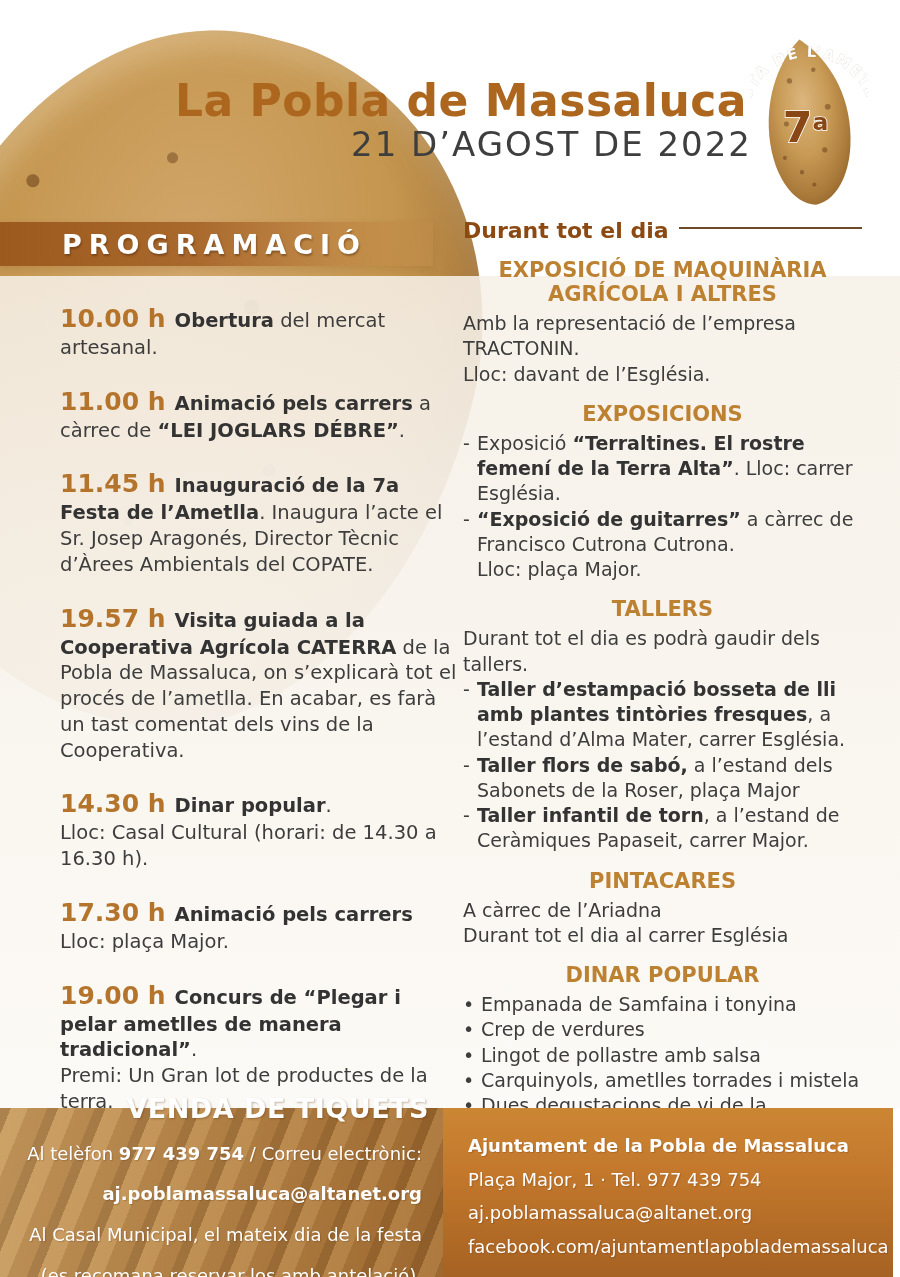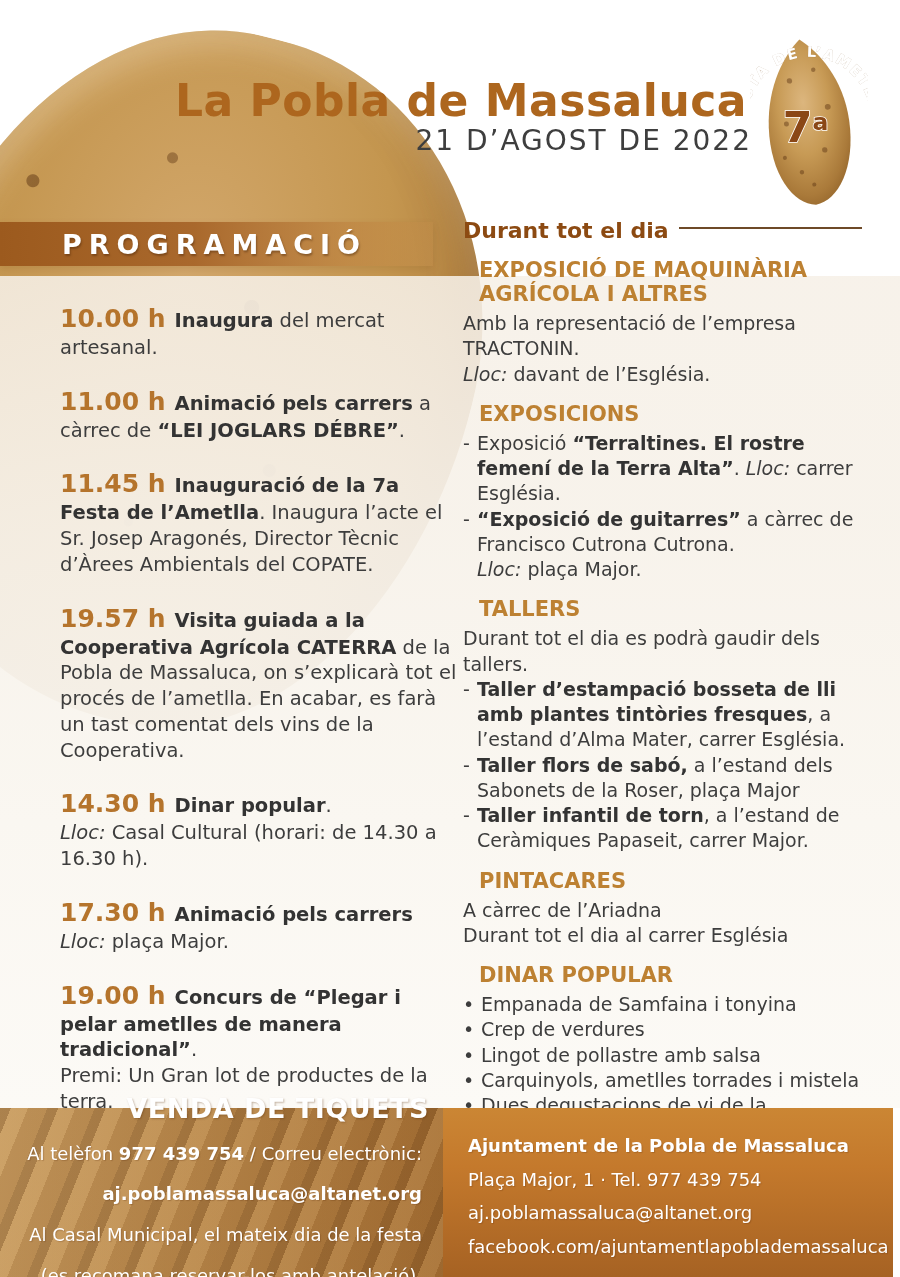--- a/index.html
+++ b/index.html
@@ -28,7 +28,7 @@
   .title{position:absolute;top:70px;right:148px;z-index:4;margin:5px;
     font-size:44px;font-weight:700;color:var(--title,#ad661e);letter-spacing:.5px;white-space:nowrap;}
   .date{position:absolute;top:124px;right:148px;z-index:4;
-    font-size:28px;color:var(--date,#3e3e3e);letter-spacing:2px;white-space:nowrap;}
+    font-size:34px;color:var(--date,#3e3e3e);letter-spacing:2px;white-space:nowrap;}
   .badge{position:absolute;top:30px;right:32px;width:118px;height:184px;z-index:4;}
 
   

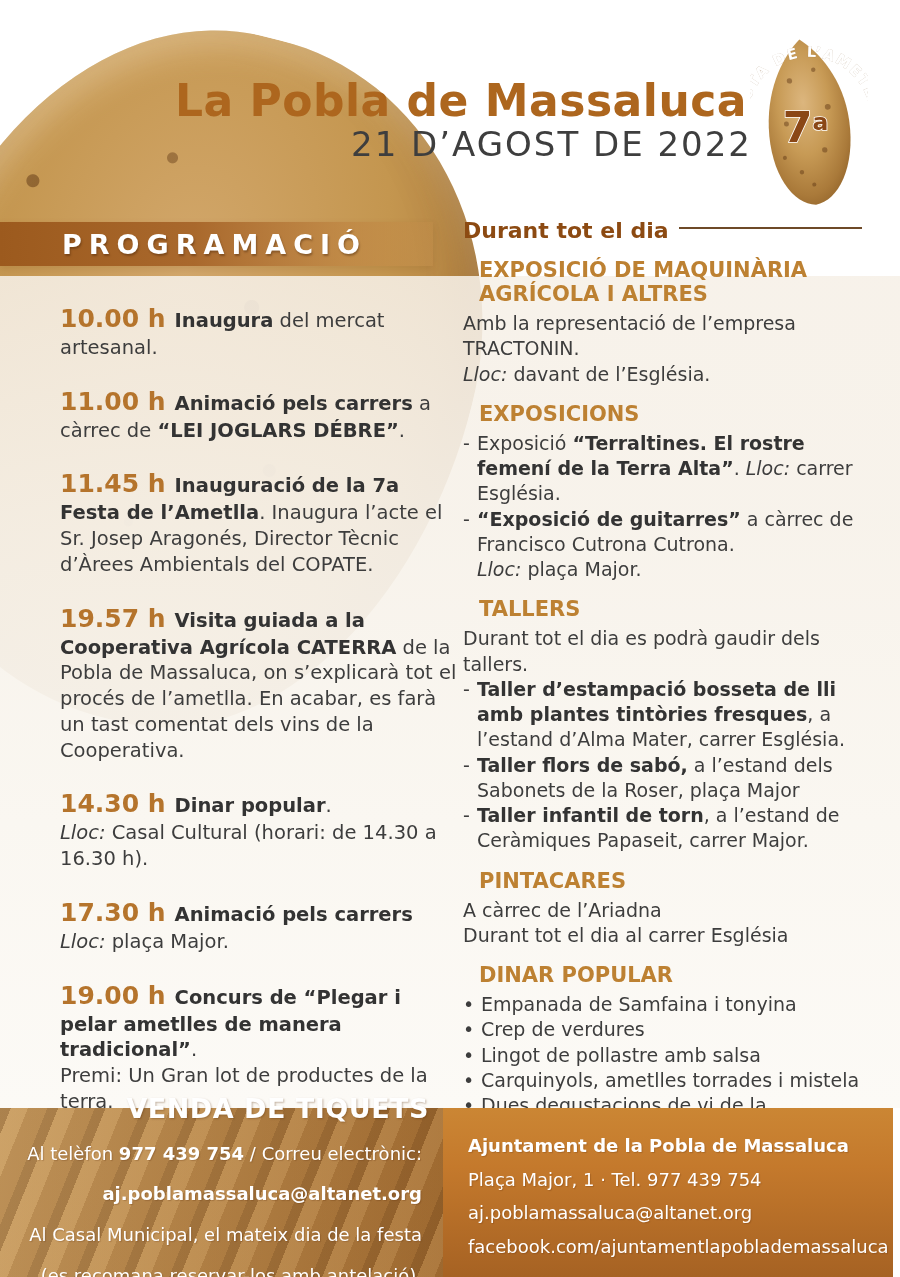--- a/index.html
+++ b/index.html
@@ -54,7 +54,7 @@
   .day-head .label{font-weight:700;font-size:22px;color:var(--day-header,#8c4a12);line-height:1.1;}
   .day-head .rule{flex:1;height:2px;background:#6e4a28;margin:0 0 6px 10px;}
   .sec{margin-top:16px;}
-  .sec h3{font-size:21px;line-height:1.14;color:var(--section-heading,#bd8132);margin:0 16px 4px;font-weight:700;}
+  .sec h3{font-size:21px;line-height:1.14;color:var(--section-heading,#bd8132);margin:0 16px 4px;font-weight:700;text-align:center;}
   .sec p{margin:0;font-size:19px;line-height:1.33;}
   .dash-item,.bullet-item{display:flex;font-size:19px;line-height:1.33;}
   .dash-item .marker{flex:none;width:14px;}

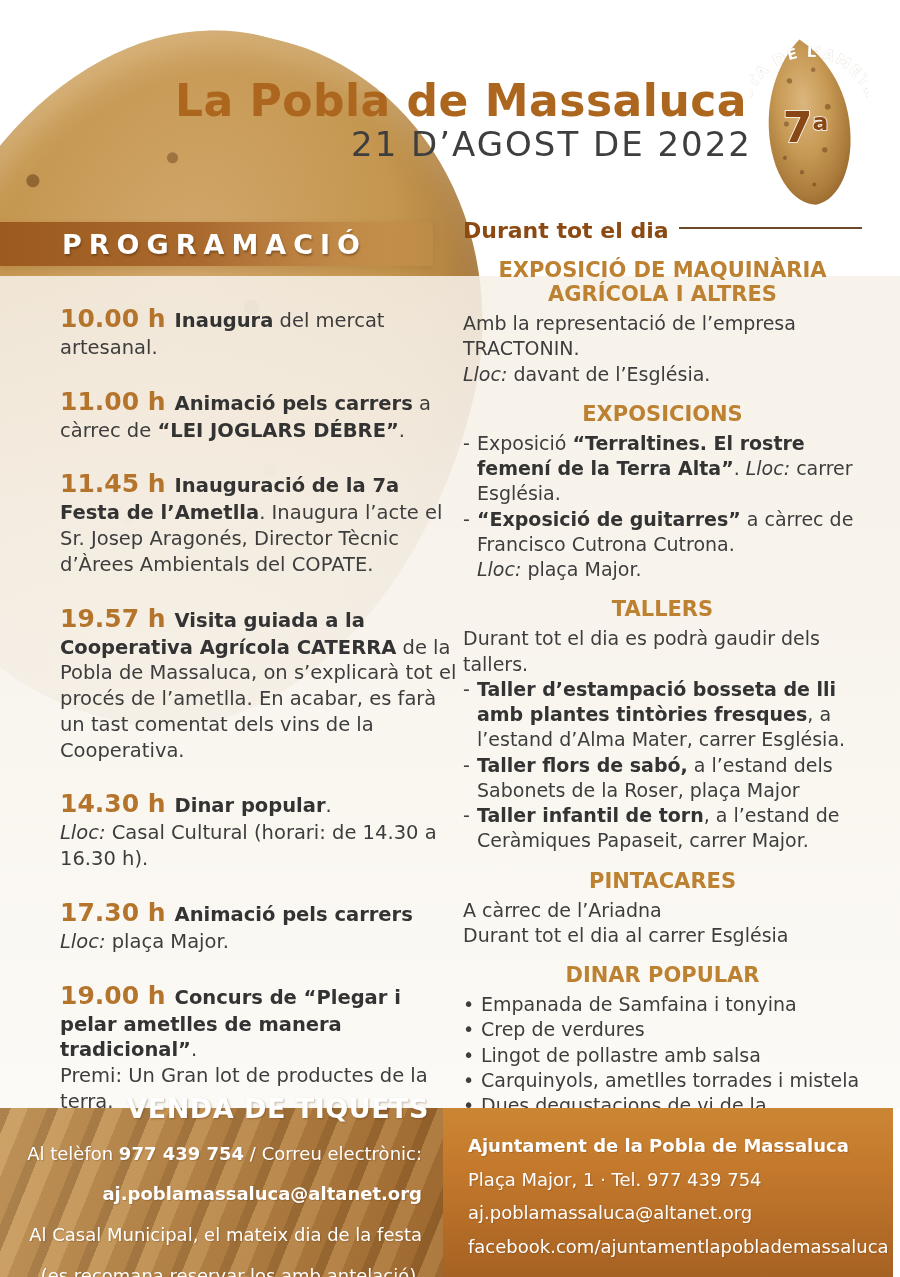--- a/index.html
+++ b/index.html
@@ -123,7 +123,7 @@
   </div>
 
   <div class="schedule">
-    <p class="pitem"><span class="time">10.00 h</span><span class="b">Inaugura</span><span> del mercat artesanal.</span></p>
+    <p class="pitem"><span class="time">10.00 h</span><span class="b">Obertura</span><span> del mercat artesanal.</span></p>
 
     <p class="pitem"><span class="time">11.00 h</span><span class="b">Animació pels carrers</span><span> a càrrec de </span><span class="b">“LEI JOGLARS DÉBRE”</span><span>.</span></p>
 

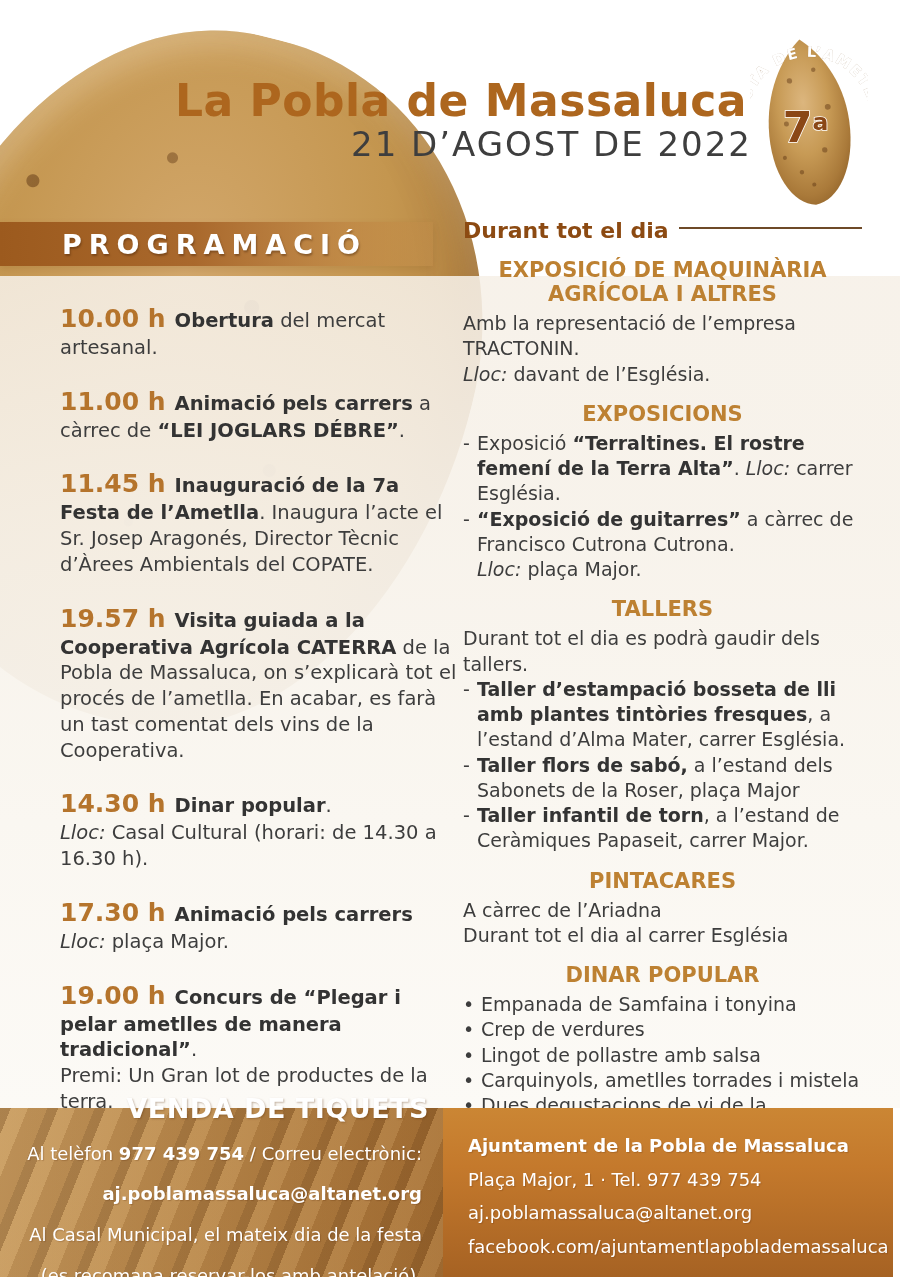--- a/index.html
+++ b/index.html
@@ -45,7 +45,7 @@
   .pitem{margin:0 0 24px;font-size:19.5px;line-height:1.32;}
   .time{font-size:25px;font-weight:700;color:var(--time,#b5742c);margin-right:9px;}
   .b{font-weight:700;color:#333;}
-  .i{font-style:italic;}
+  .i{}
   .line{font-size:19.5px;line-height:1.32;}
 
   

